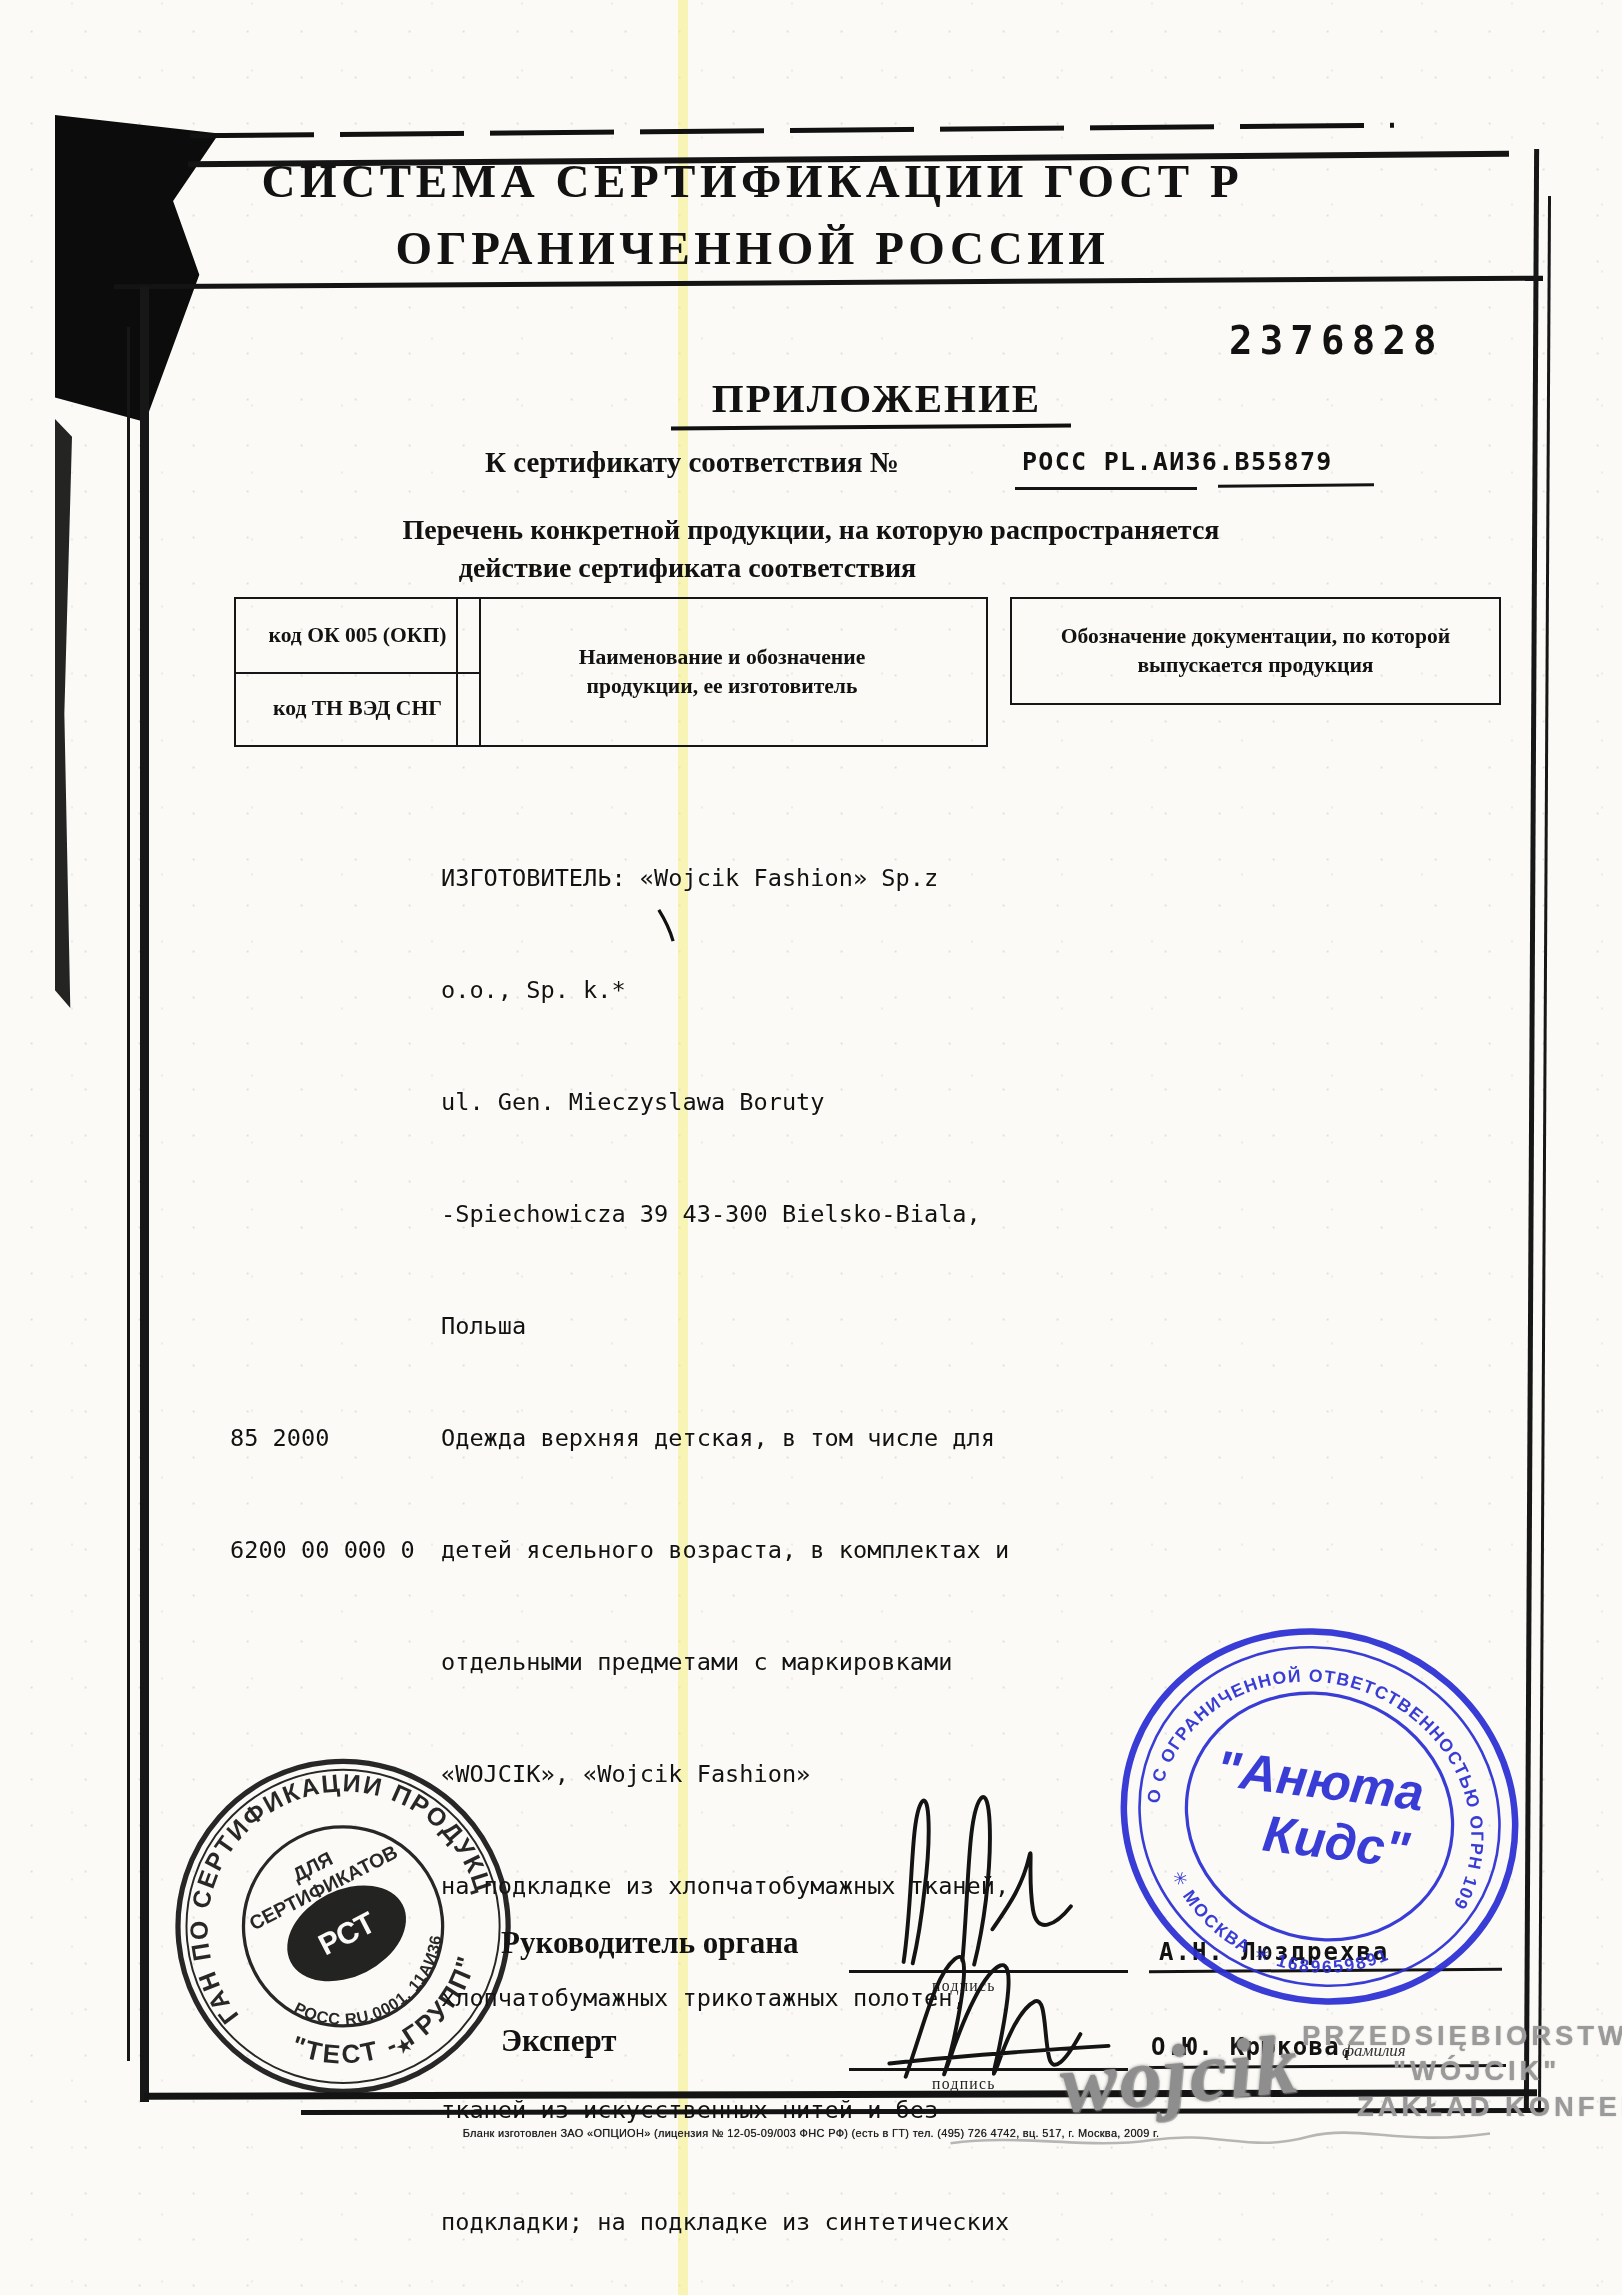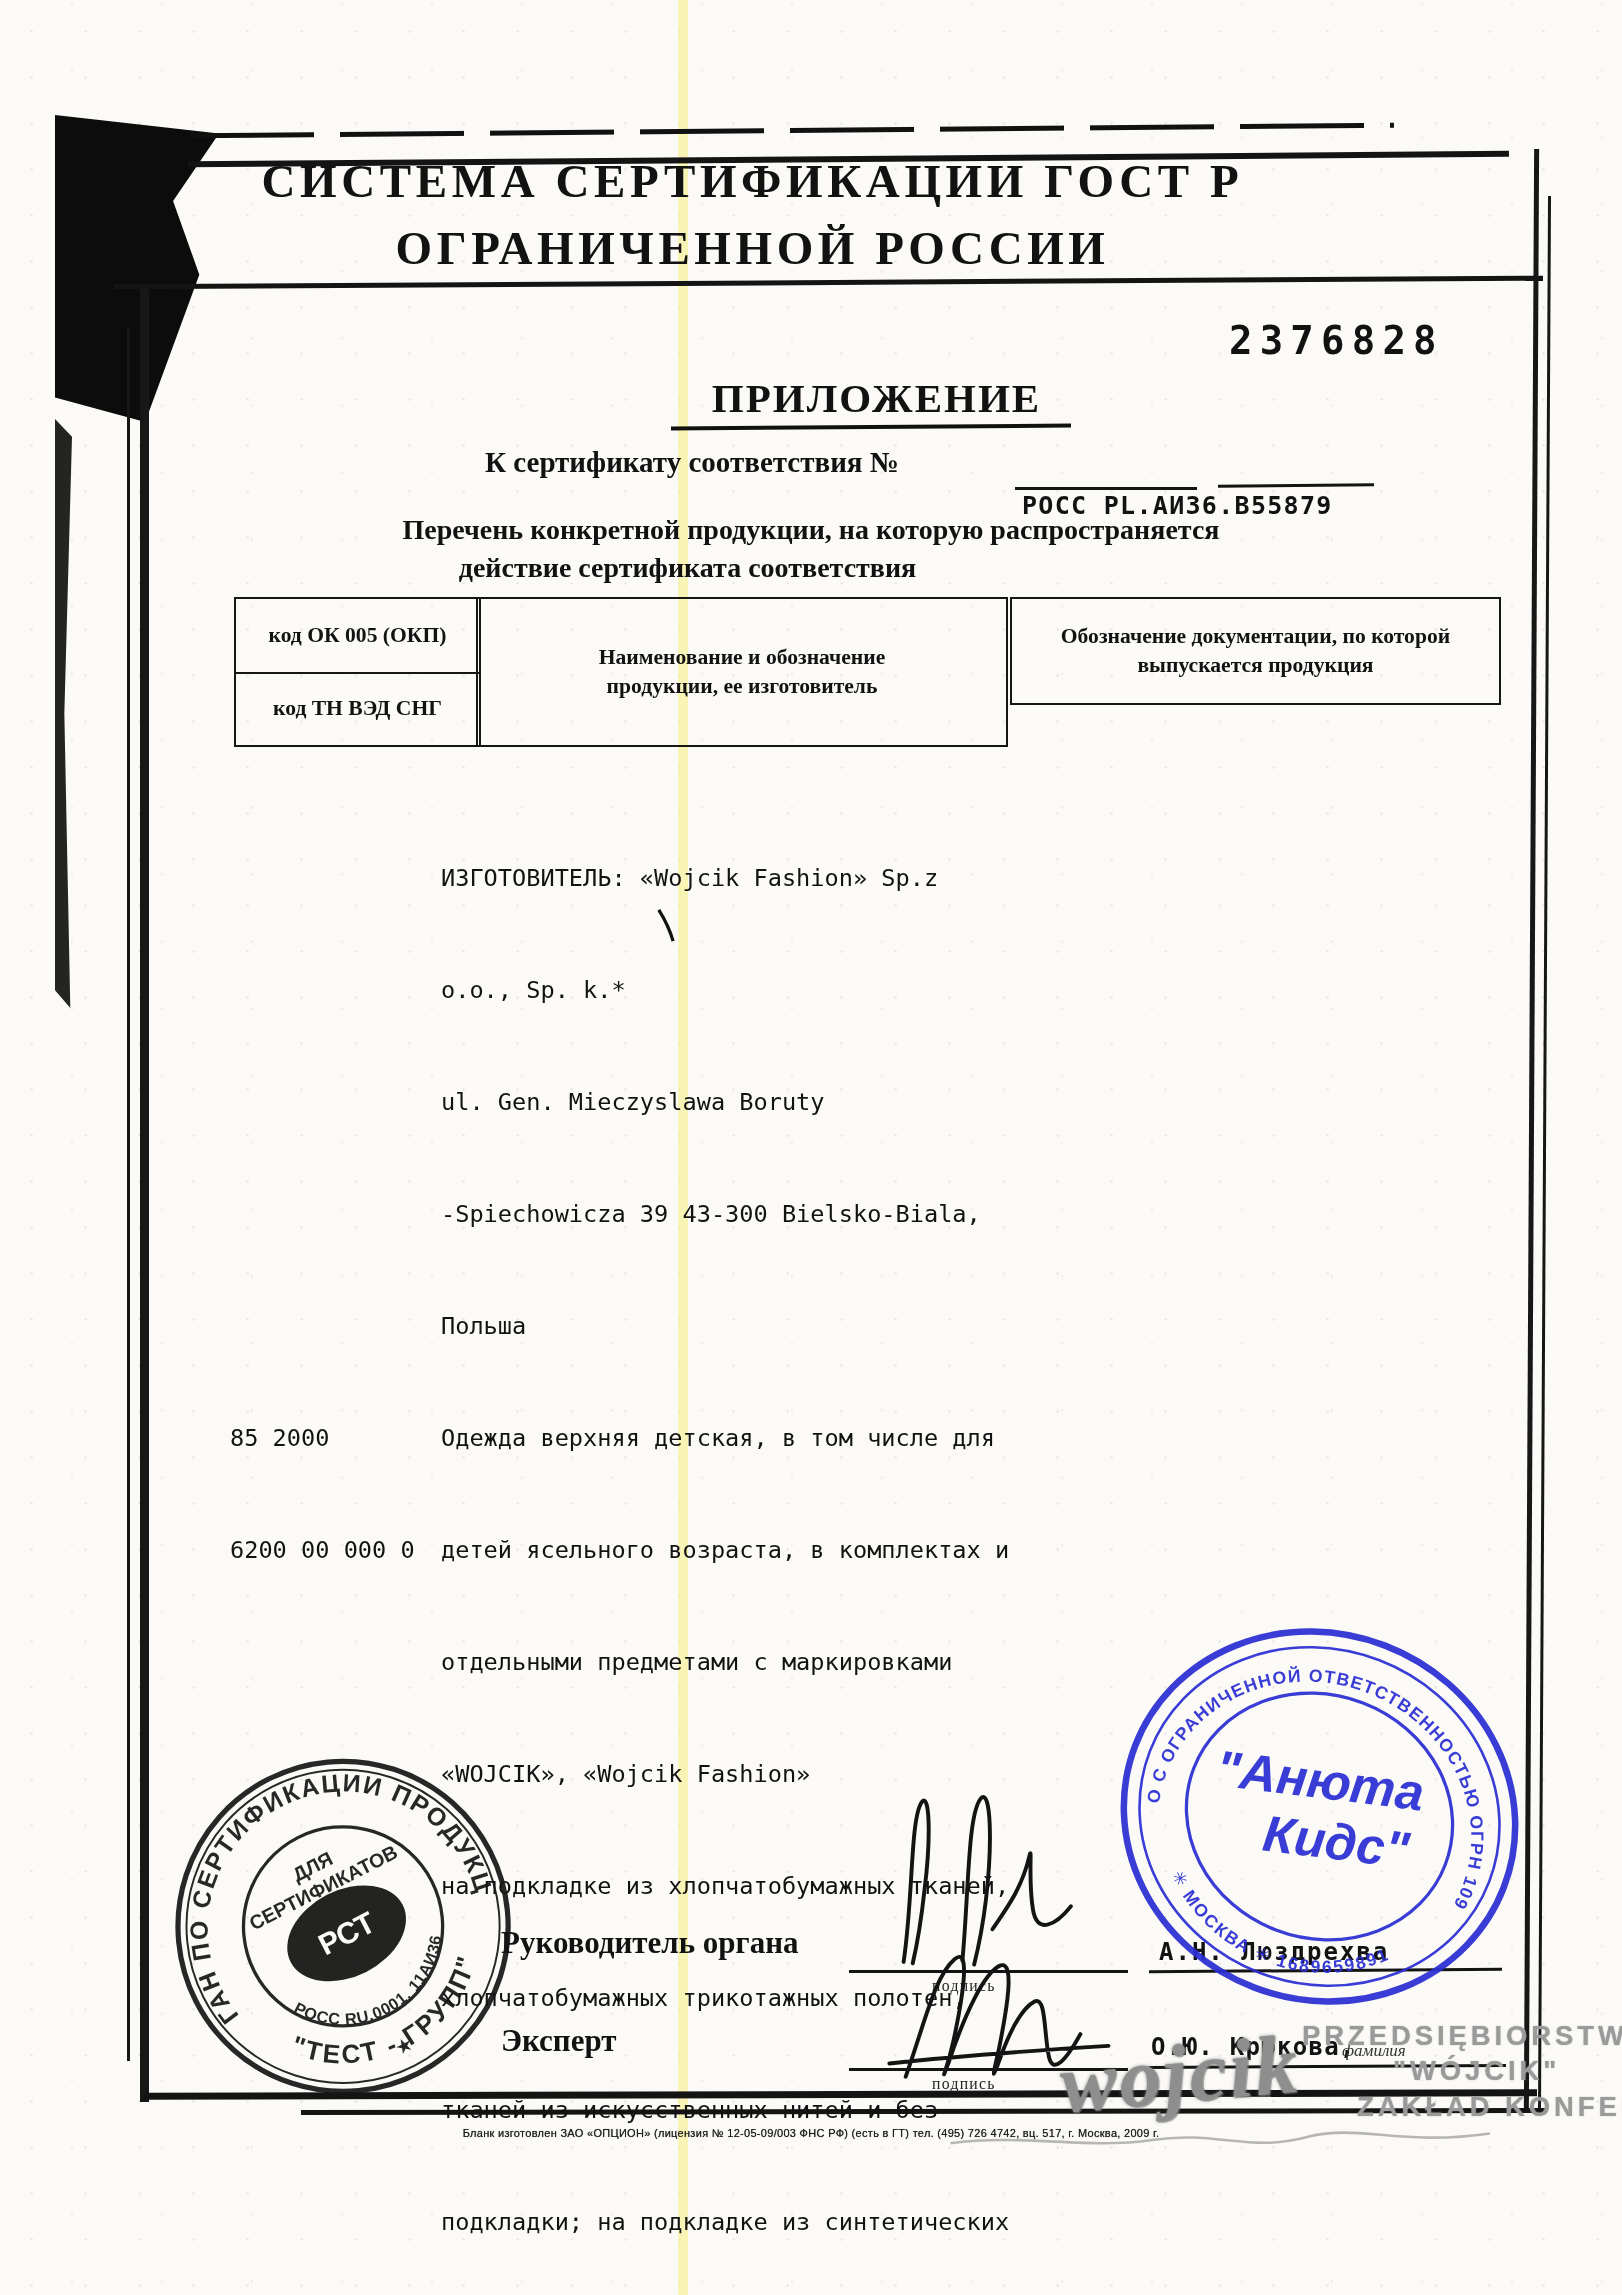--- a/index.html
+++ b/index.html
@@ -26,7 +26,7 @@
   .title{left:667px;top:374px;width:419px;text-align:center;font-size:41px;letter-spacing:2px;}
   .title-u{left:671px;top:425px;width:400px;height:3.9px;background:#111;transform:rotate(-.4deg);}
   .certlab{left:485px;top:446px;font-size:29px;}
-  .certnum{left:1022px;top:447px;font-size:25px;font-weight:700;letter-spacing:1.3px;margin-top:44px;}
+  .certnum{left:1022px;top:447px;font-size:25px;font-weight:700;letter-spacing:1.3px;}
   .sub1{left:0;top:514px;width:1622px;text-align:center;font-size:28px;}
   .sub2{left:0;top:552px;width:1375px;text-align:center;font-size:28px;}
   

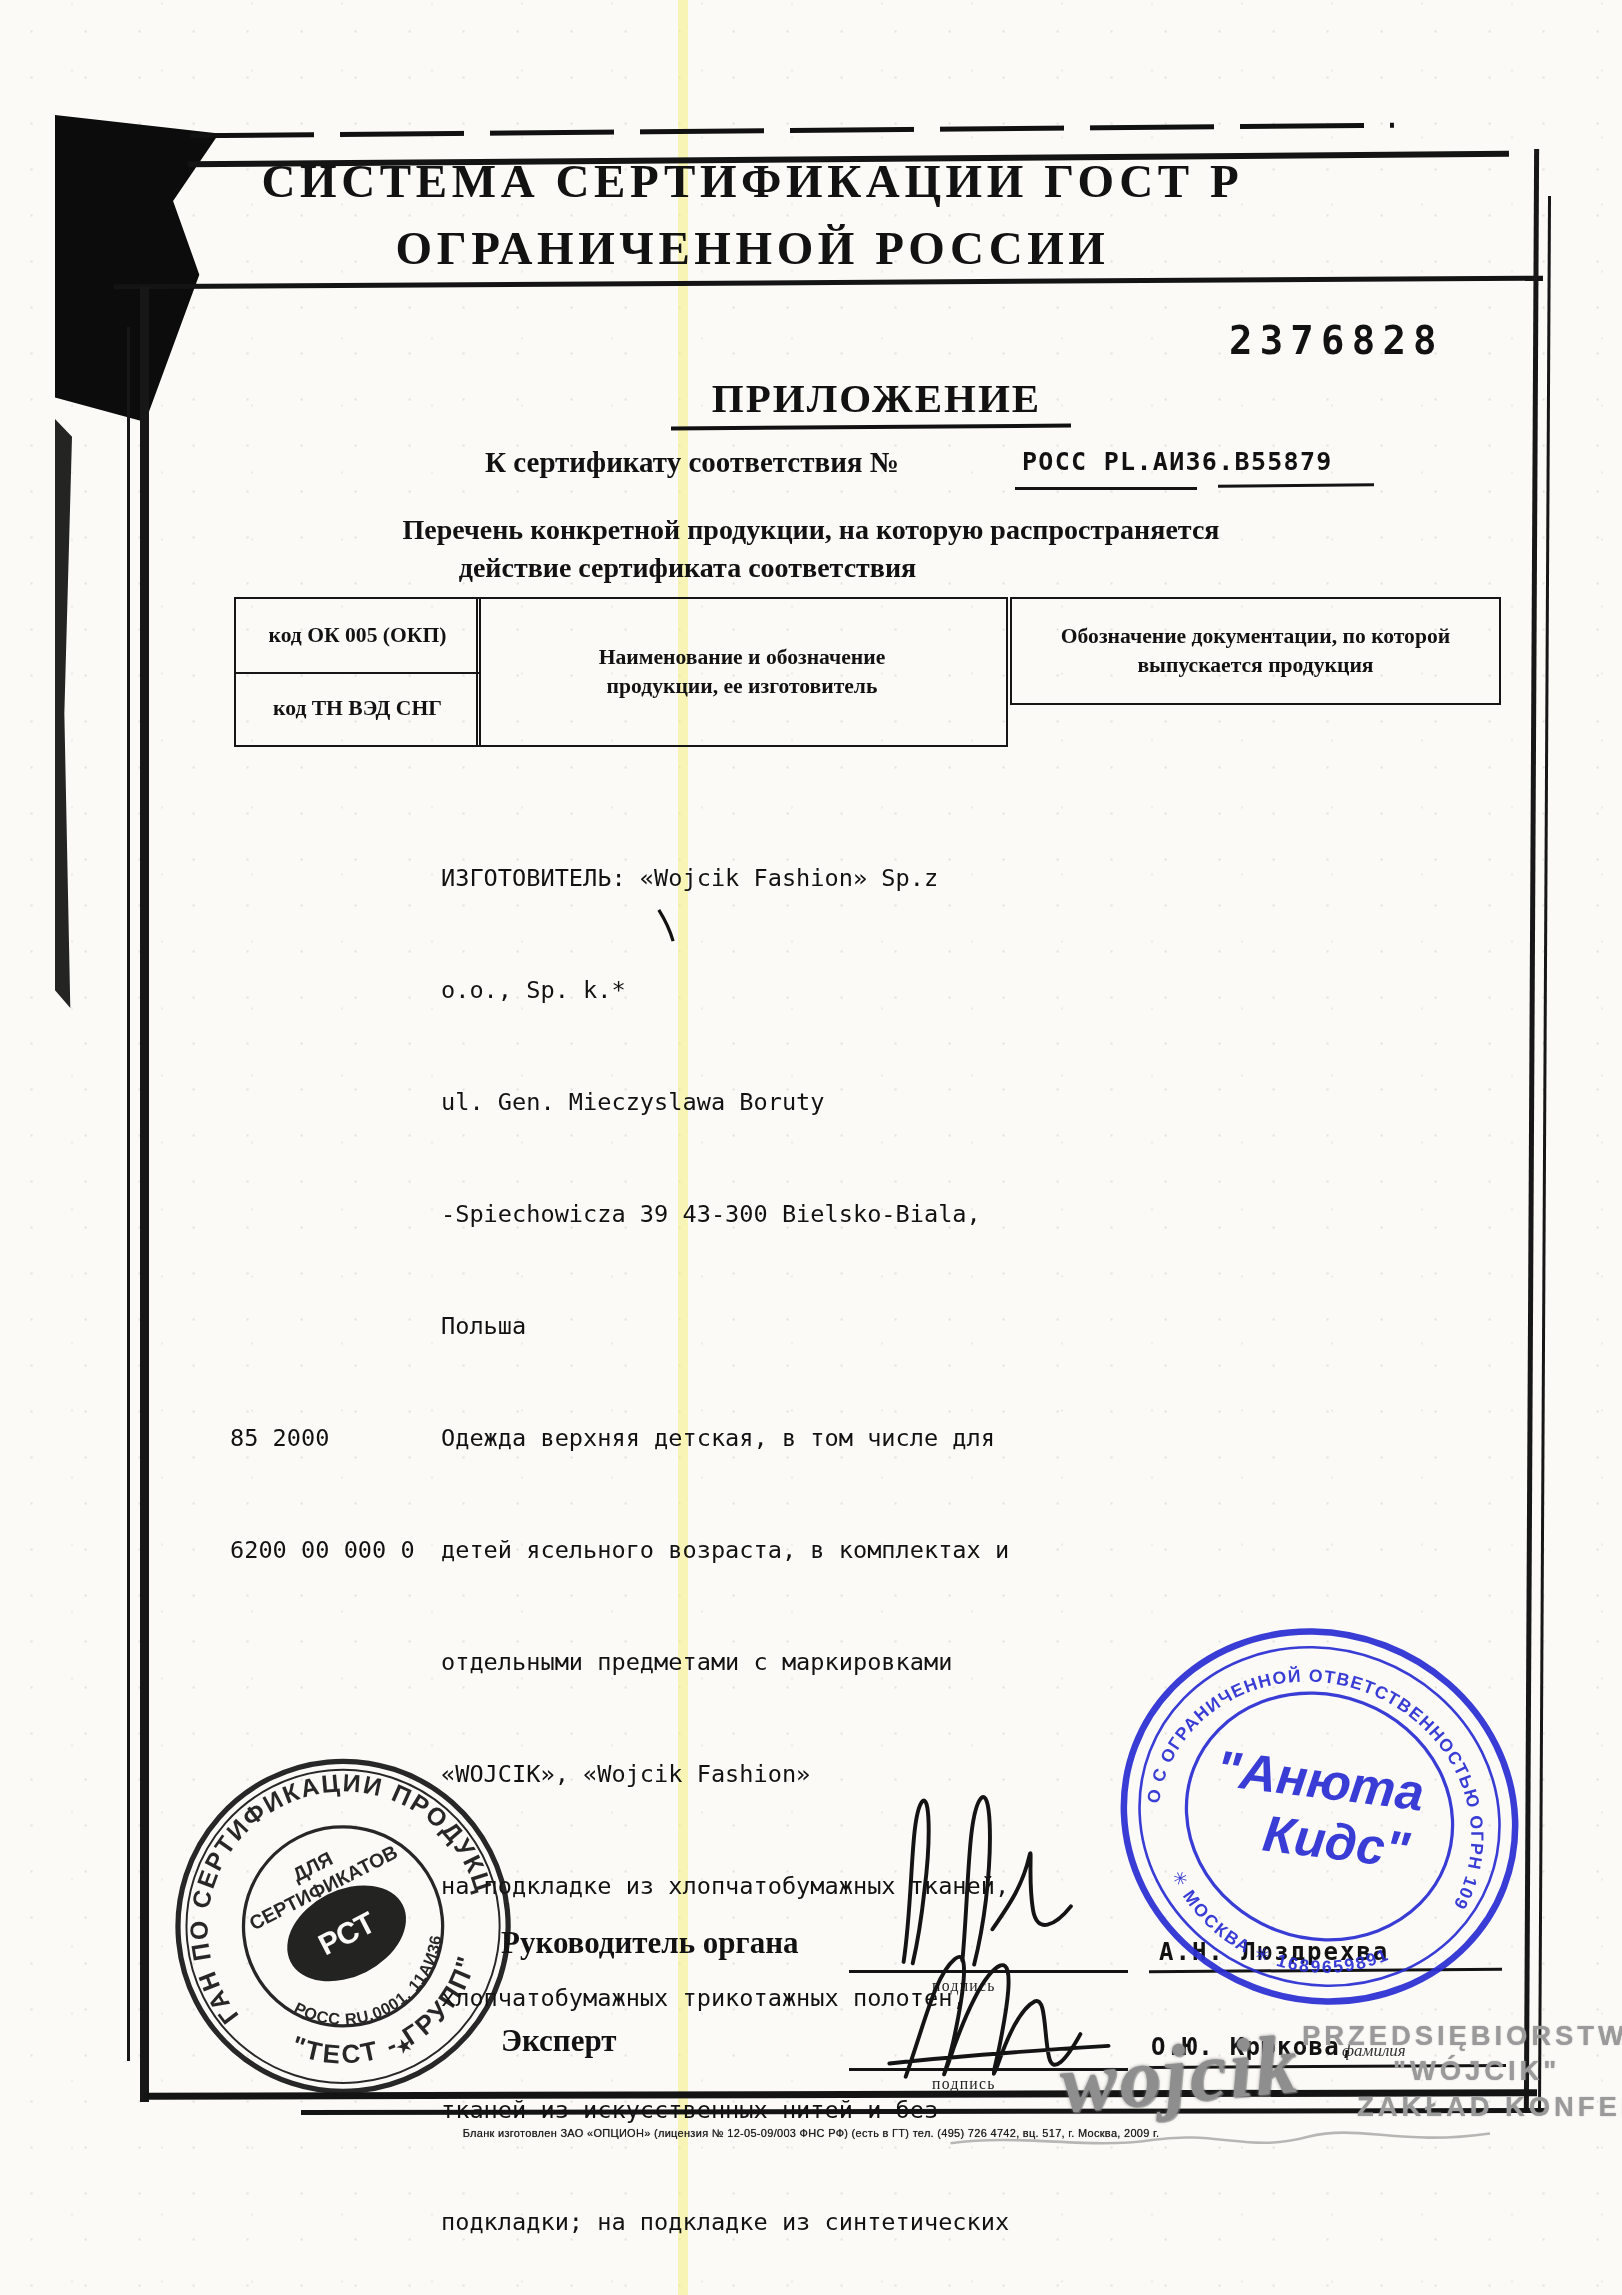--- a/index.html
+++ b/index.html
@@ -88,7 +88,7 @@
 
   <div class="cell" style="left:234px;top:597px;width:247px;height:77px;border-bottom-width:1.3px;">код ОК 005 (ОКП)</div>
   <div class="cell" style="left:234px;top:672px;width:247px;height:75px;border-top-width:1.3px;">код ТН ВЭД СНГ</div>
-  <div class="cell" style="left:476px;top:597px;width:532px;height:150px;padding:3.9px 79px;">Наименование и обозначение продукции, ее изготовитель</div>
+  <div class="cell" style="left:456px;top:597px;width:532px;height:150px;padding:3.9px 79px;">Наименование и обозначение продукции, ее изготовитель</div>
   <div class="cell" style="left:1010px;top:597px;width:491px;height:108px;padding:3.9px 39px;">Обозначение документации, по которой выпускается продукция</div>
 
   <div id="rows" class="abs mono">

